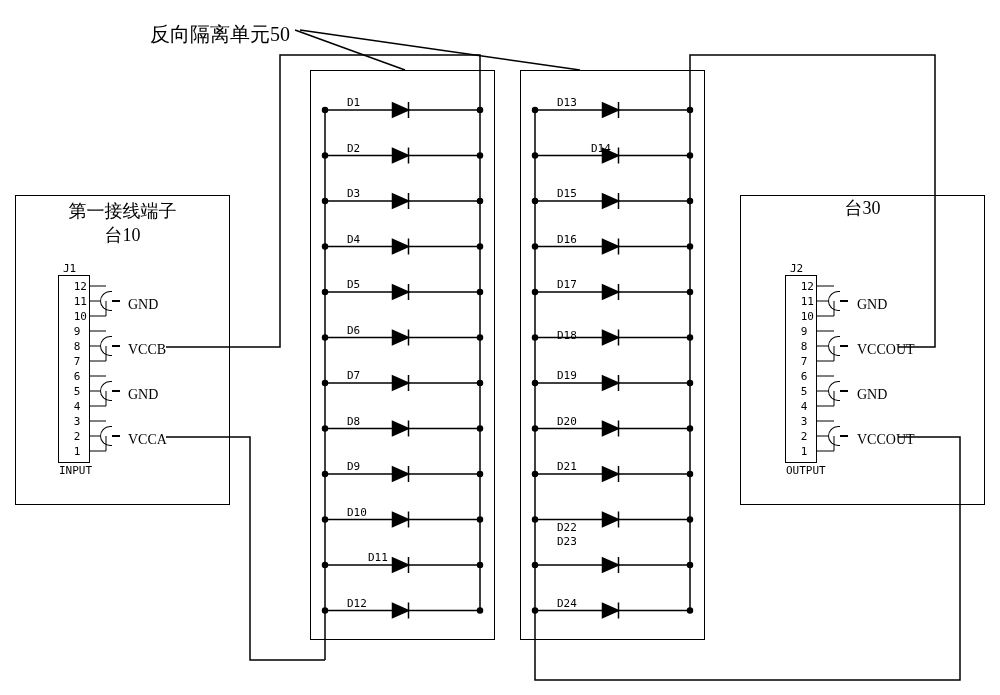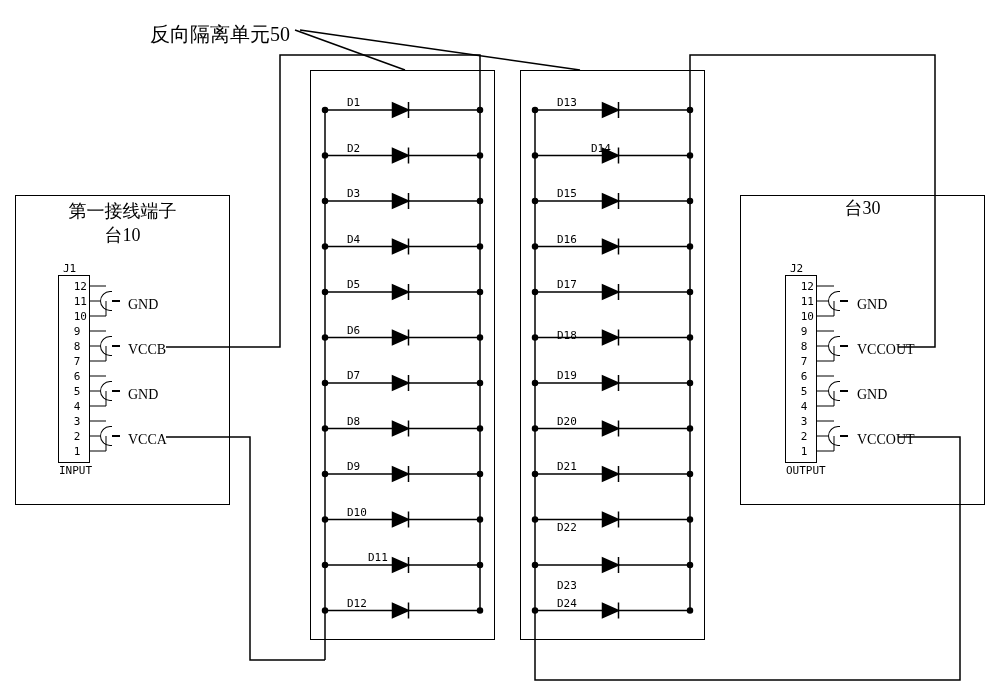--- a/index.html
+++ b/index.html
@@ -434,7 +434,7 @@
     <div class="d-label" style="left: 557px; top: 414.5px;">D20</div>
     <div class="d-label" style="left: 557px; top: 460px;">D21</div>
     <div class="d-label" style="left: 557px; top: 505.5px; margin-top: 15px;">D22</div>
-    <div class="d-label" style="left: 557px; top: 579px;">D23</div>
+    <div class="d-label" style="left: 557px; top: 535px;">D23</div>
     <div class="d-label" style="left: 557px; top: 596.5px;">D24</div>
   </div>
 

